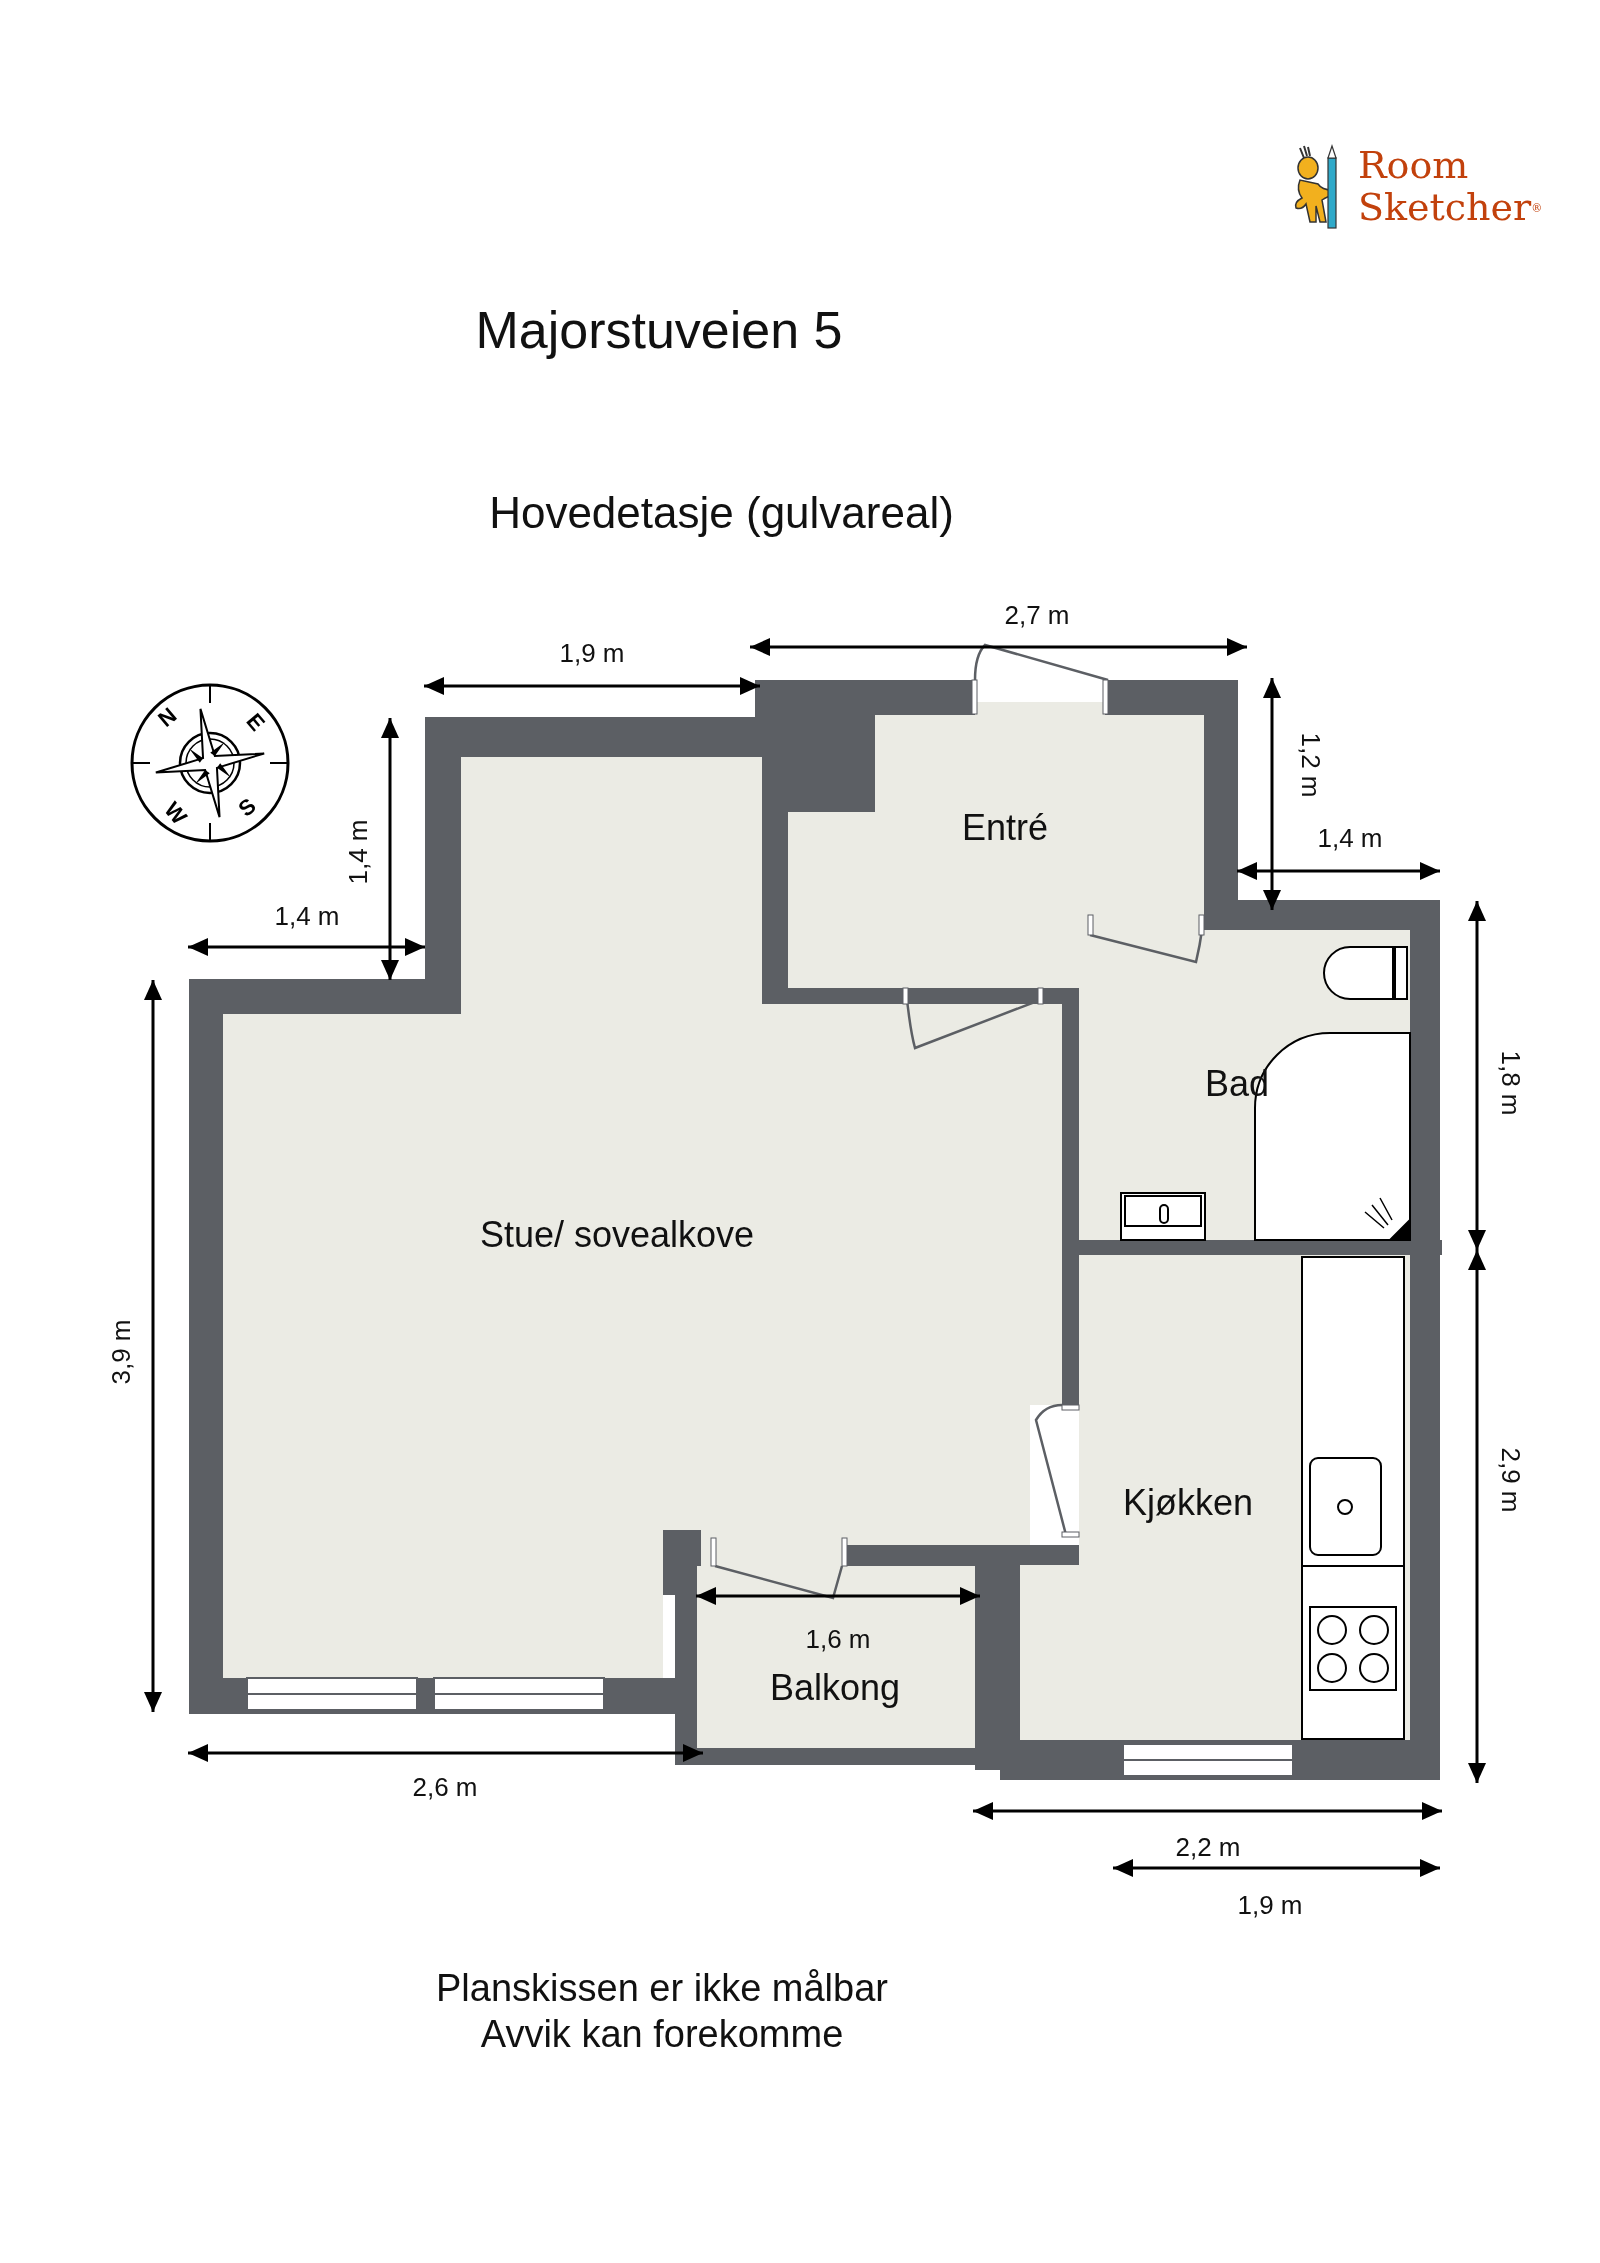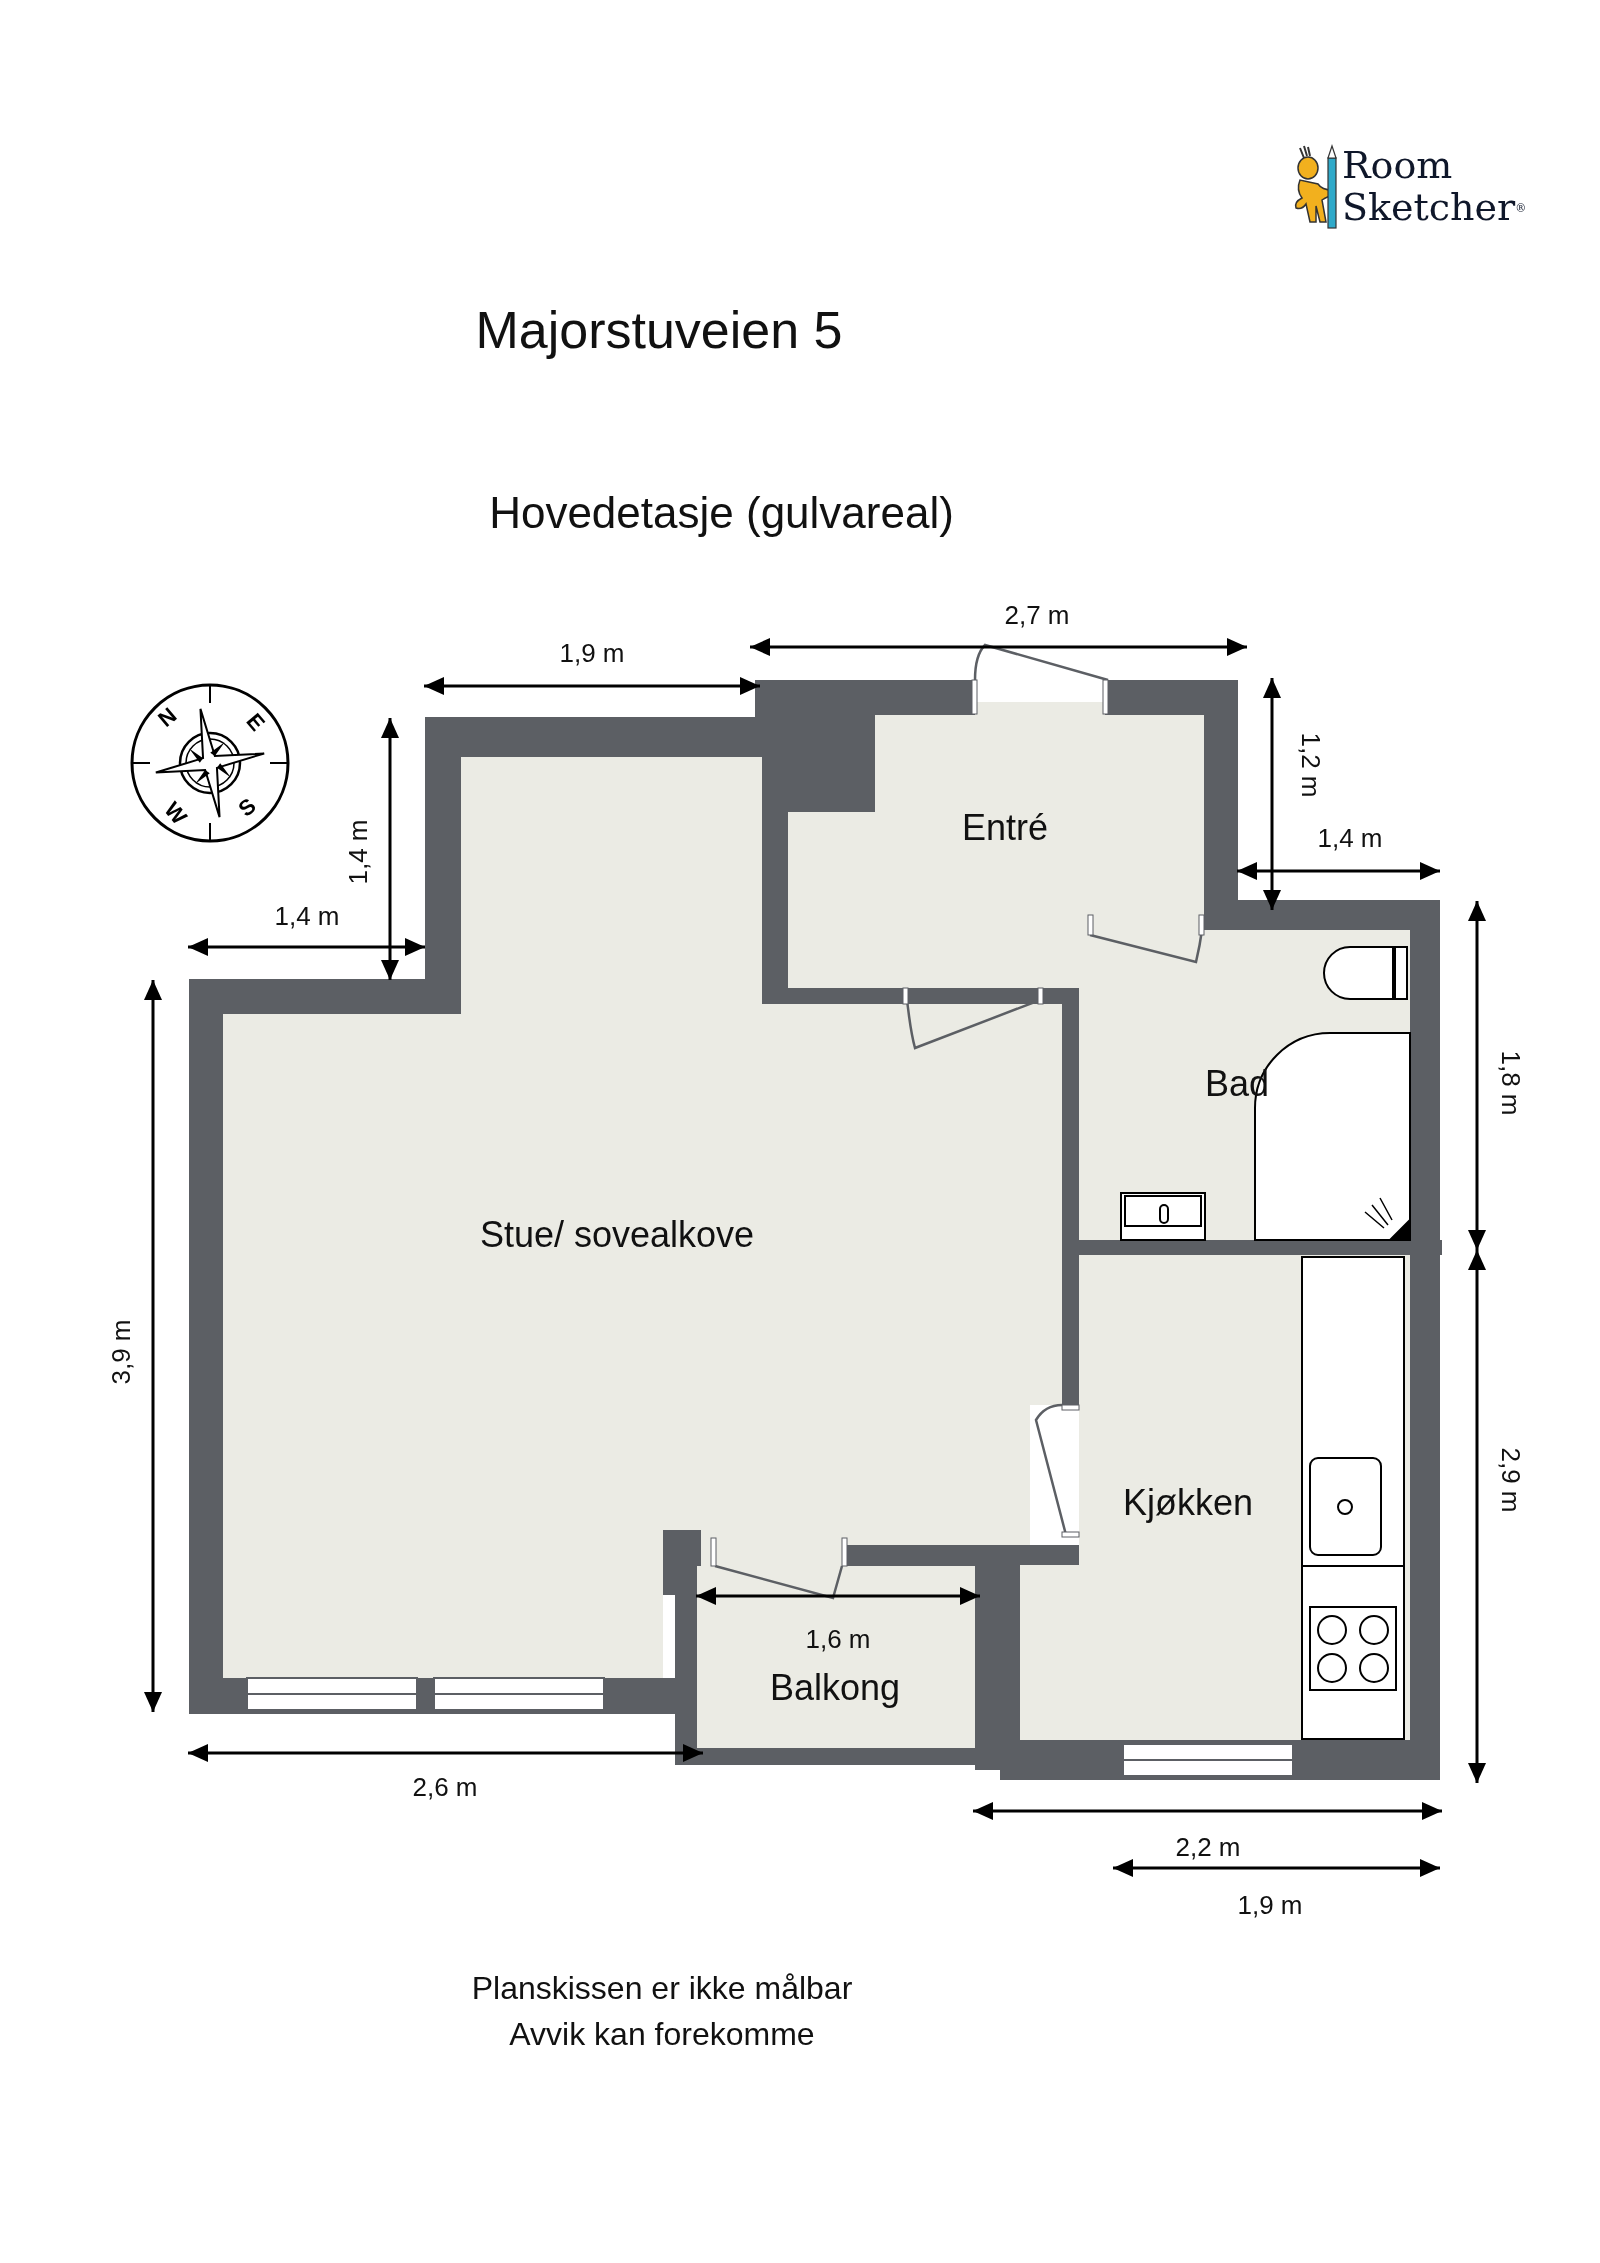--- a/index.html
+++ b/index.html
@@ -10,8 +10,8 @@
   .subtitle { left: 0; width: 1443px; top: 488px; text-align: center; font-size: 44px; }
   .footer { left: 0; width: 1324px; top: 1965px; text-align: center; font-size: 32px; line-height: 46px; }
   .logo { left: 1290px; top: 140px; width: 260px; height: 100px; }
-  .logo-text { position: absolute; left: 52px; top: 4px; font-family: "DejaVu Serif", serif;
-               font-size: 38px; line-height: 42px; color: #0f172a; }
+  .logo-text { position: absolute; left: 68px; top: 4px; font-family: "DejaVu Serif", serif;
+               font-size: 38px; line-height: 42px; color: #c2410c; }
   .logo-text sup { font-size: 11px; vertical-align: top; position: relative; top: 2px; }
   svg.plan { position: absolute; left: 0; top: 0; }
   .dimtxt { font-family: "Liberation Sans", sans-serif; font-size: 26px; fill: #111; }

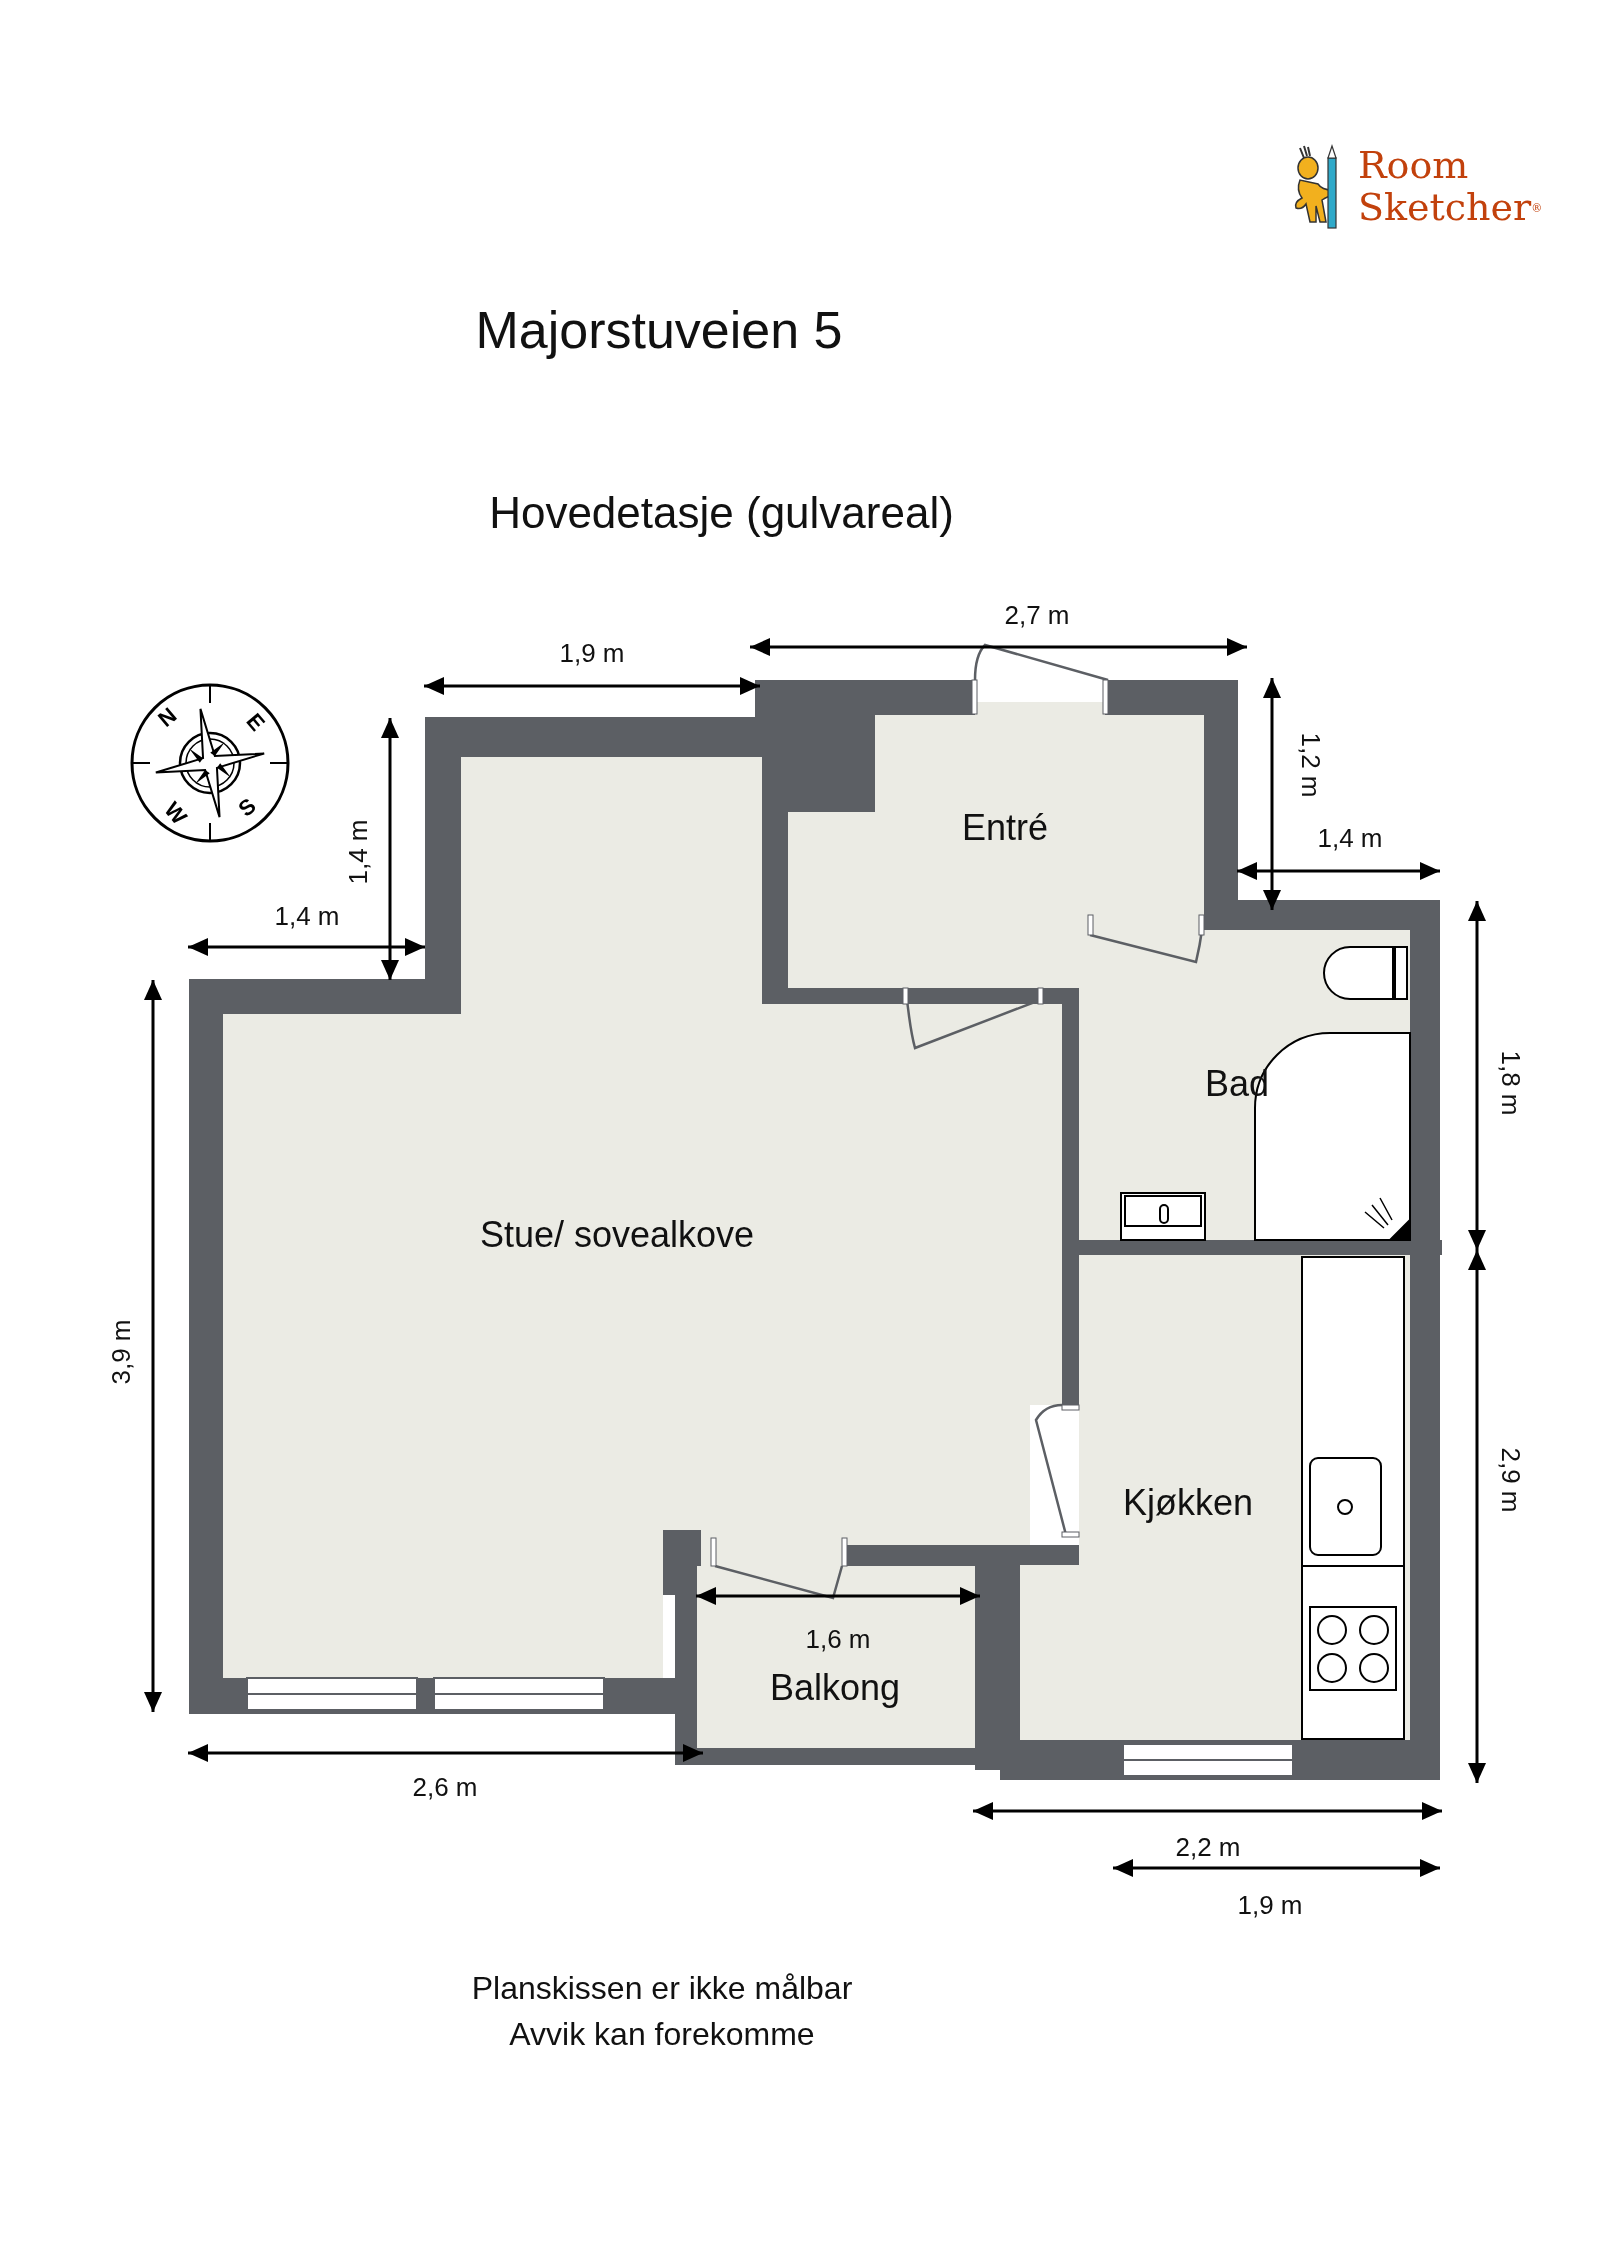--- a/index.html
+++ b/index.html
@@ -8,7 +8,7 @@
   .abs { position: absolute; }
   .title { left: 0; width: 1318px; top: 300px; text-align: center; font-size: 52px; }
   .subtitle { left: 0; width: 1443px; top: 488px; text-align: center; font-size: 44px; }
-  .footer { left: 0; width: 1324px; top: 1965px; text-align: center; font-size: 32px; line-height: 46px; }
+  .footer { left: 0; width: 1324px; top: 1965px; text-align: center; font-size: 38px; line-height: 46px; }
   .logo { left: 1290px; top: 140px; width: 260px; height: 100px; }
   .logo-text { position: absolute; left: 68px; top: 4px; font-family: "DejaVu Serif", serif;
                font-size: 38px; line-height: 42px; color: #c2410c; }

